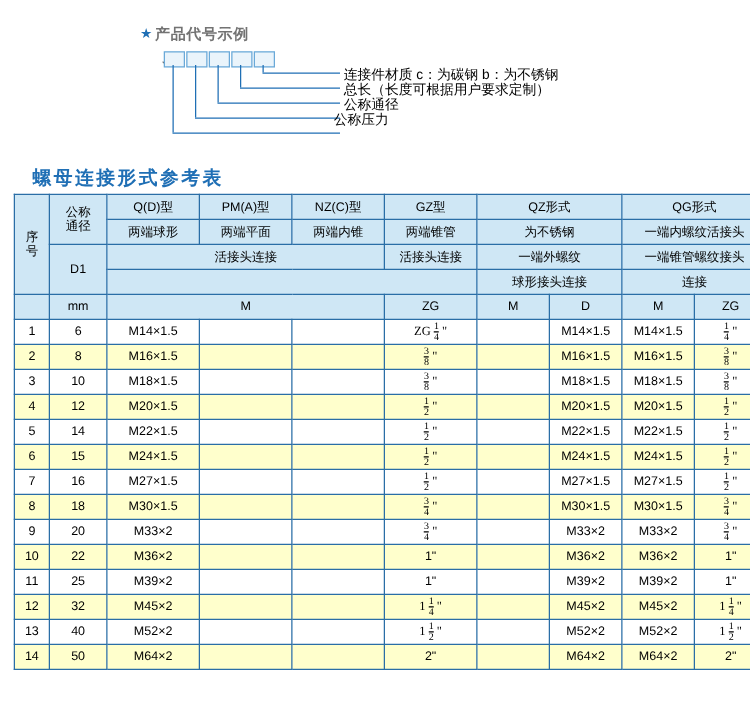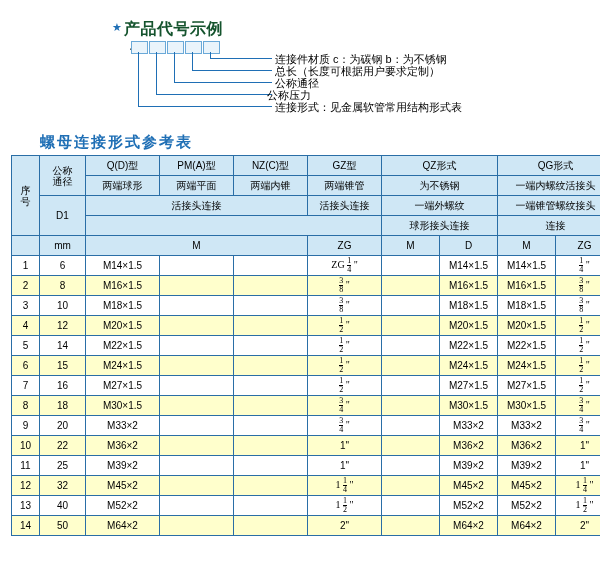--- a/index.html
+++ b/index.html
@@ -14,7 +14,7 @@
   
   #legend{position:absolute;left:0;top:0;width:600px;height:128px;}
   .star{position:absolute;left:112px;top:22px;color:#1f6fb5;font-size:11px;line-height:11px;}
-  .legend-title{position:absolute;left:124px;top:19px;font-size:16px;font-weight:bold;color:#14532d;letter-spacing:.5px;}
+  .legend-title{position:absolute;left:124px;top:19px;font-size:12px;font-weight:bold;color:#737373;letter-spacing:.5px;}
   .jr{position:absolute;left:110px;top:39px;font-size:12px;font-family:"Liberation Serif",serif;margin-left:20px;}
   .codebox{position:absolute;top:41px;width:15px;height:11px;border:1px solid #6aa9d8;background:#eaf4fb;}
   .cb1{left:131px;} .cb2{left:149px;} .cb3{left:167px;} .cb4{left:185px;} .cb5{left:203px;}

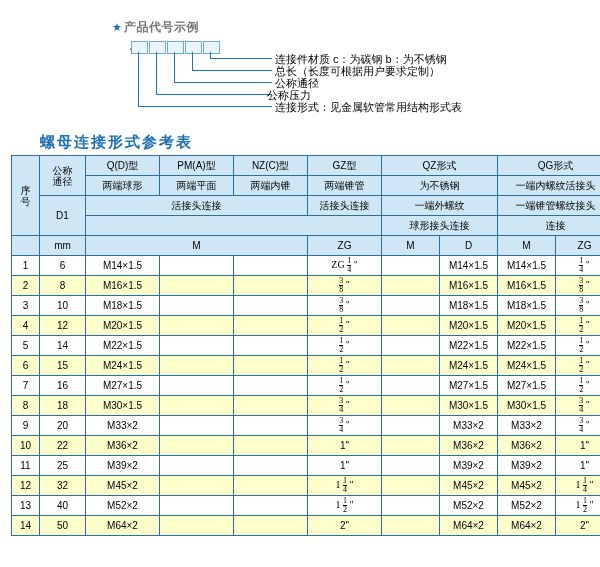--- a/index.html
+++ b/index.html
@@ -78,7 +78,6 @@
   <span class="lbl" style="left:275px;top:64px;">总长（长度可根据用户要求定制）</span>
   <span class="lbl" style="left:275px;top:76px;">公称通径</span>
   <span class="lbl" style="left:267px;top:88px;">公称压力</span>
-  <span class="lbl" style="left:275px;top:100px;">连接形式：见金属软管常用结构形式表</span>
 </div>
 
 <div id="sect-title">螺母连接形式参考表</div>

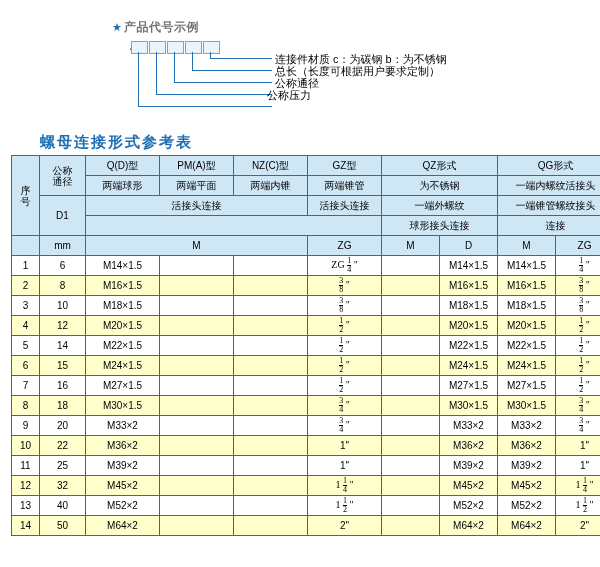--- a/index.html
+++ b/index.html
@@ -21,7 +21,7 @@
   .lead{position:absolute;background:#1f6fb5;}
   .lbl{position:absolute;font-size:11px;color:#000;white-space:nowrap;font-family:"Liberation Sans",sans-serif;}
   
-  #sect-title{position:absolute;left:28px;top:133px;font-size:15px;font-weight:bold;color:#1f6fb5;letter-spacing:2px;padding-left:12px;}
+  #sect-title{position:absolute;left:14px;top:133px;font-size:15px;font-weight:bold;color:#1f6fb5;letter-spacing:2px;padding-left:12px;}
   
   #tbl-wrap{position:absolute;left:11px;top:155px;width:578px;}
   table{border-collapse:collapse;width:578px;font-size:10px;table-layout:fixed;}

